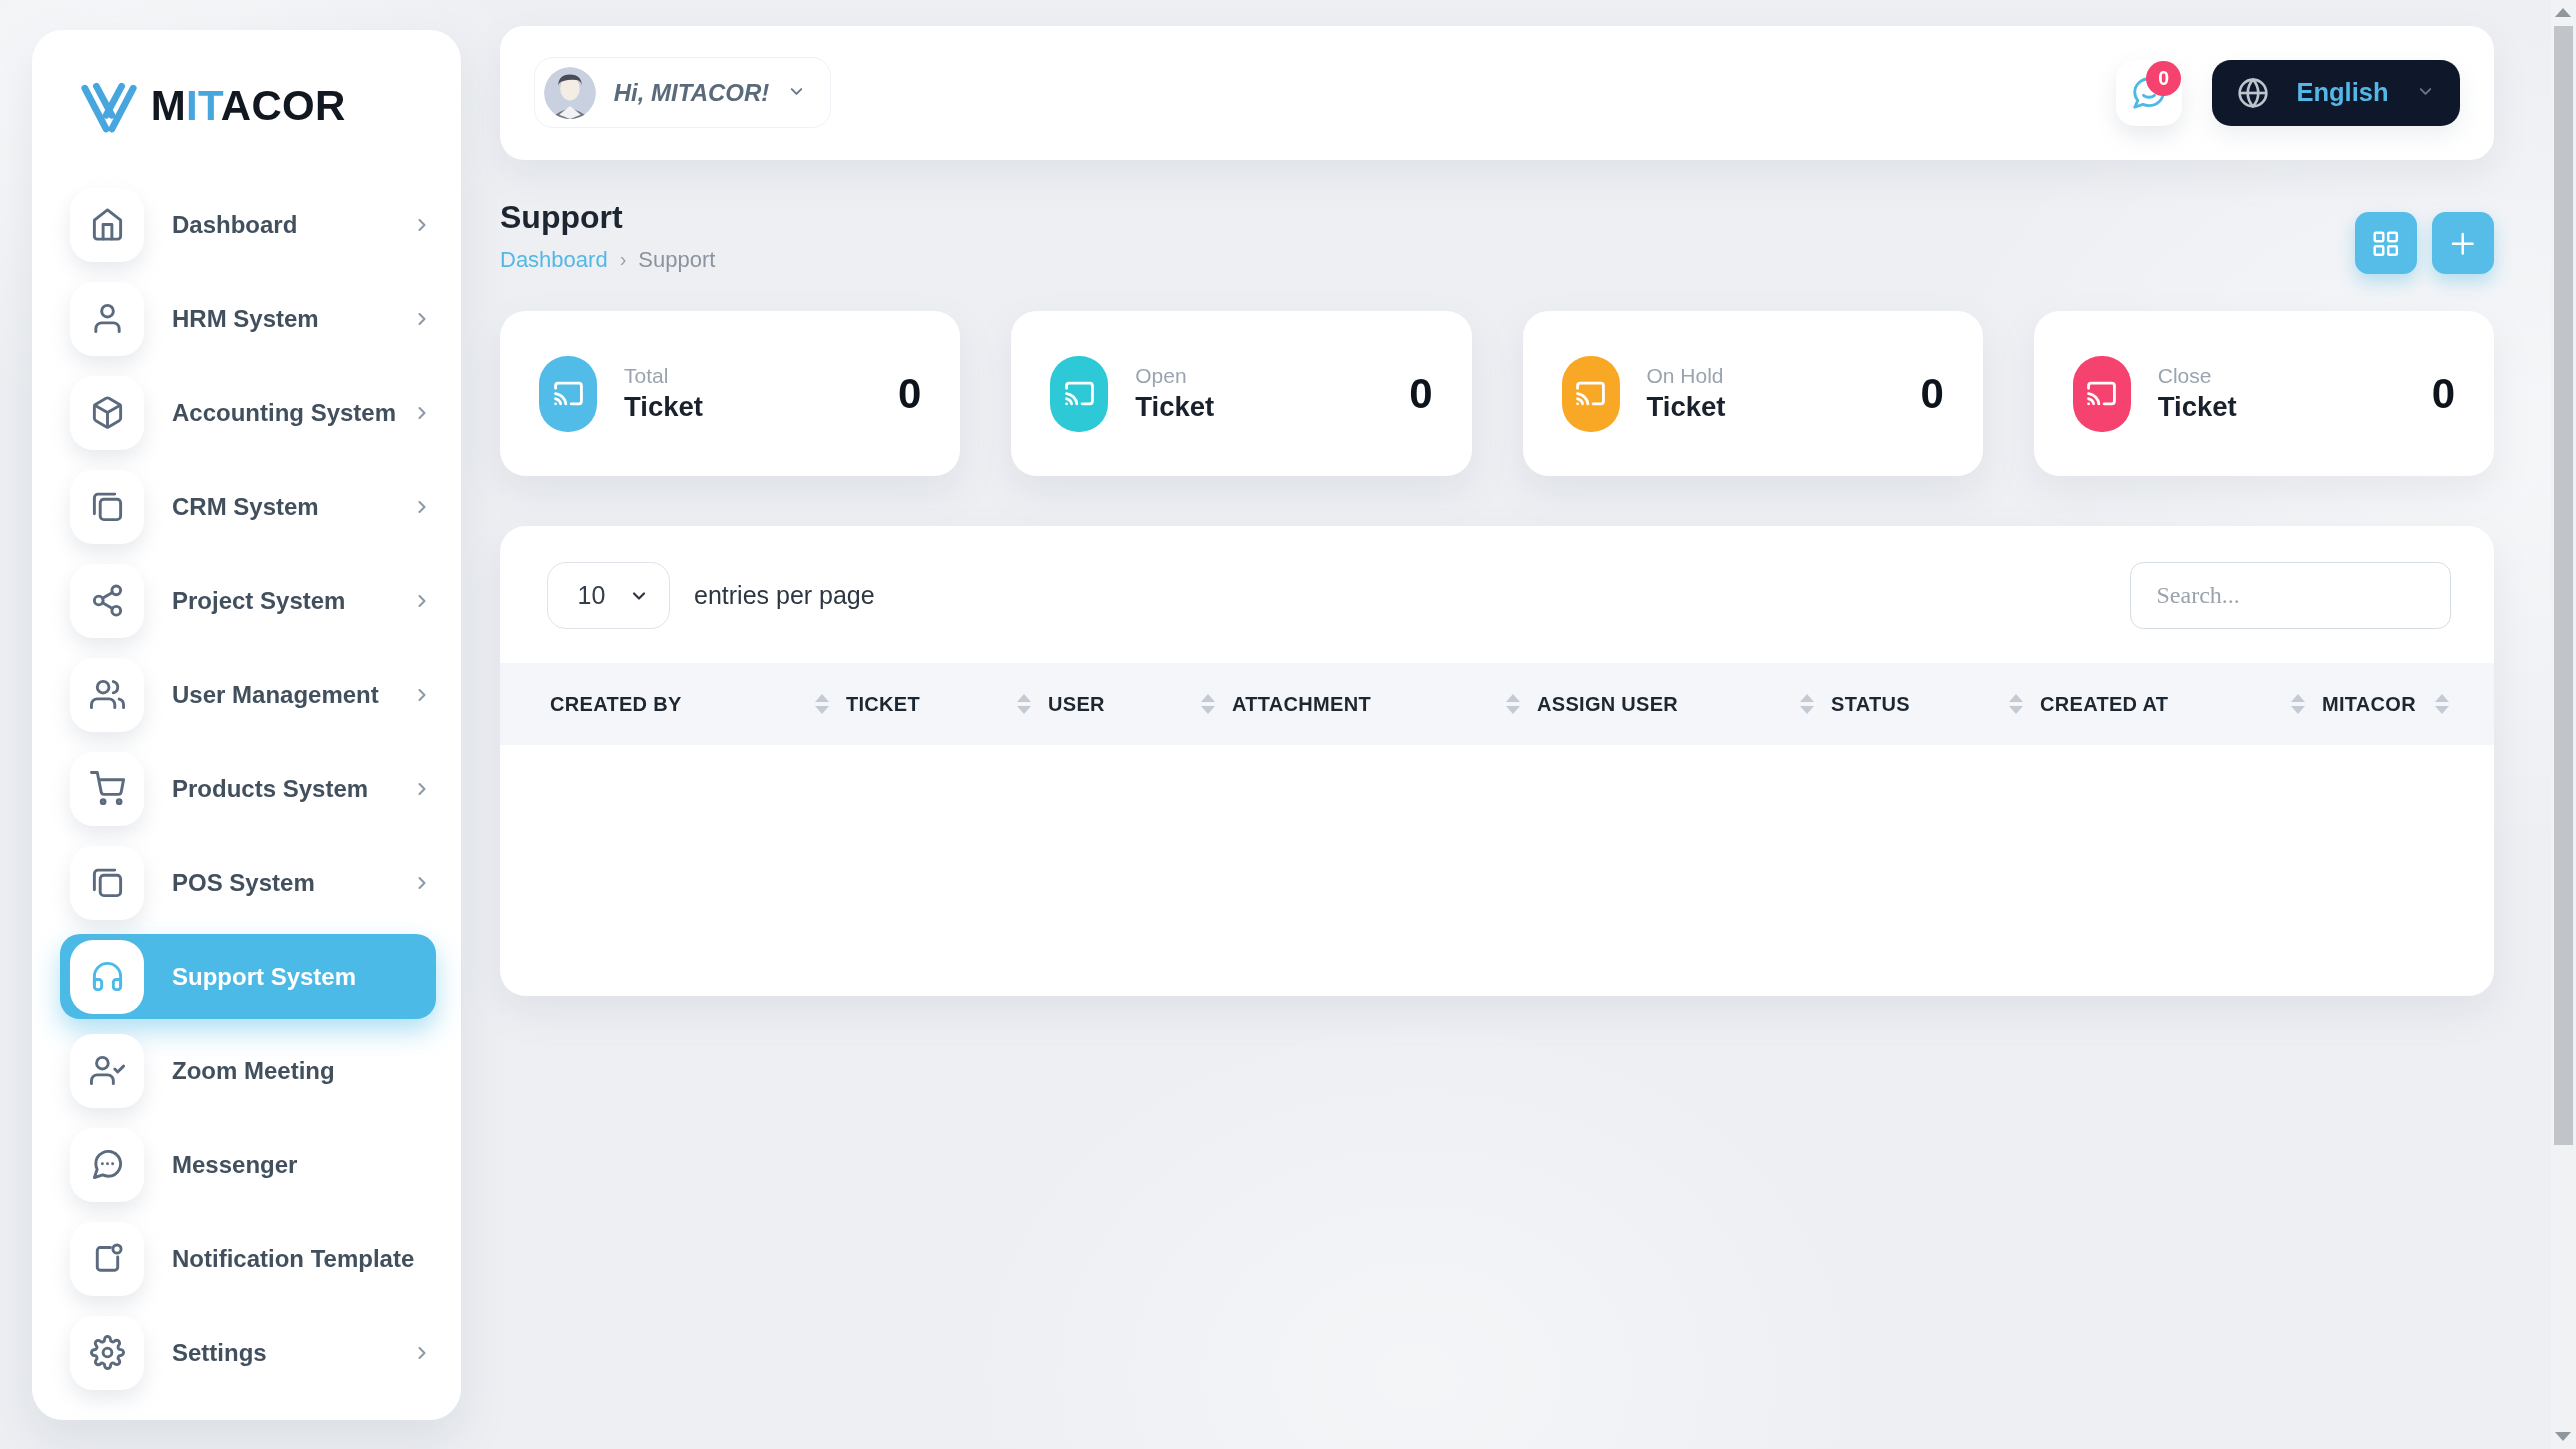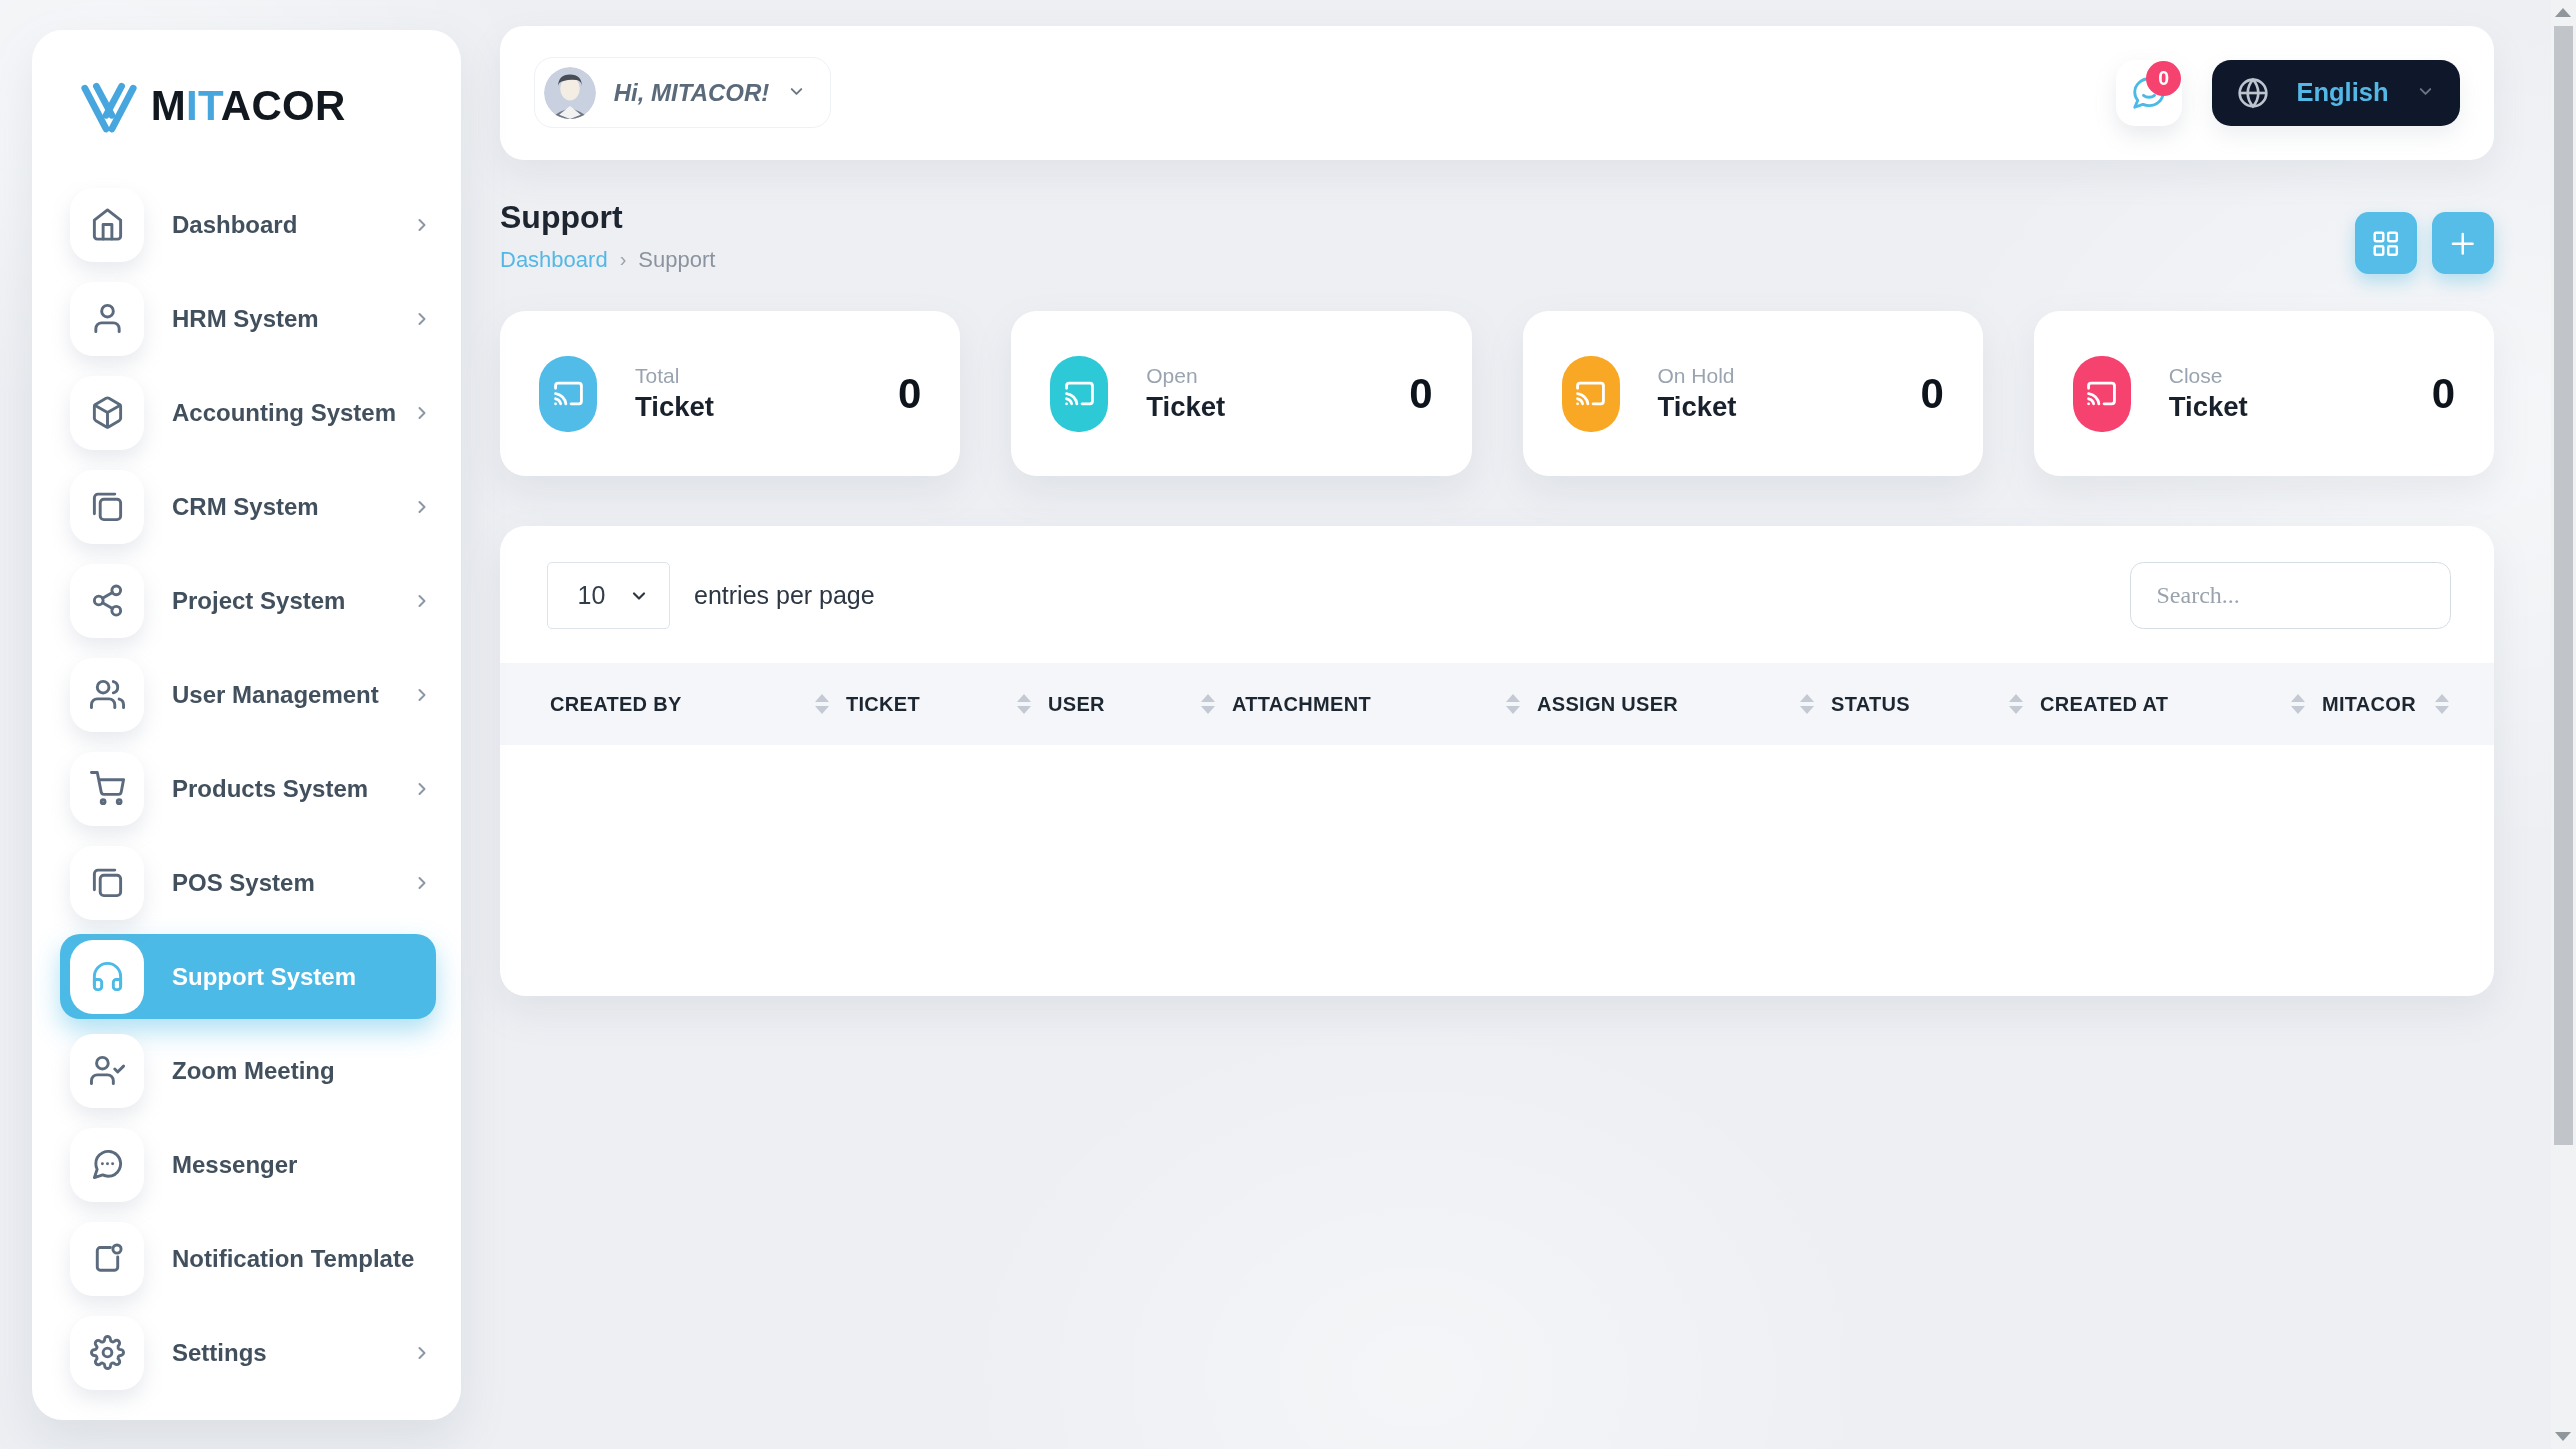--- a/index.html
+++ b/index.html
@@ -71,7 +71,7 @@
     box-shadow:0 16px 37px rgba(130,140,155,.13); display:flex; align-items:center; padding:0 39px; }
   .stat-icon { width:58px; height:76px; border-radius:28px; display:flex; align-items:center; justify-content:center; flex:0 0 auto; }
   .stat-icon svg { width:31px; height:31px; stroke:#fff; fill:none; stroke-width:2.2; stroke-linecap:round; stroke-linejoin:round; }
-  .stat-text { margin-left:38px; }
+  .stat-text { margin-left:27px; }
   .stat-small { font-size:21px; color:#9aa4b0; }
   .stat-big { font-size:27.5px; font-weight:700; color:#18212c; margin-top:2.7px; }
   .stat-value { margin-left:auto; font-size:42px; font-weight:700; color:#0d141c; }

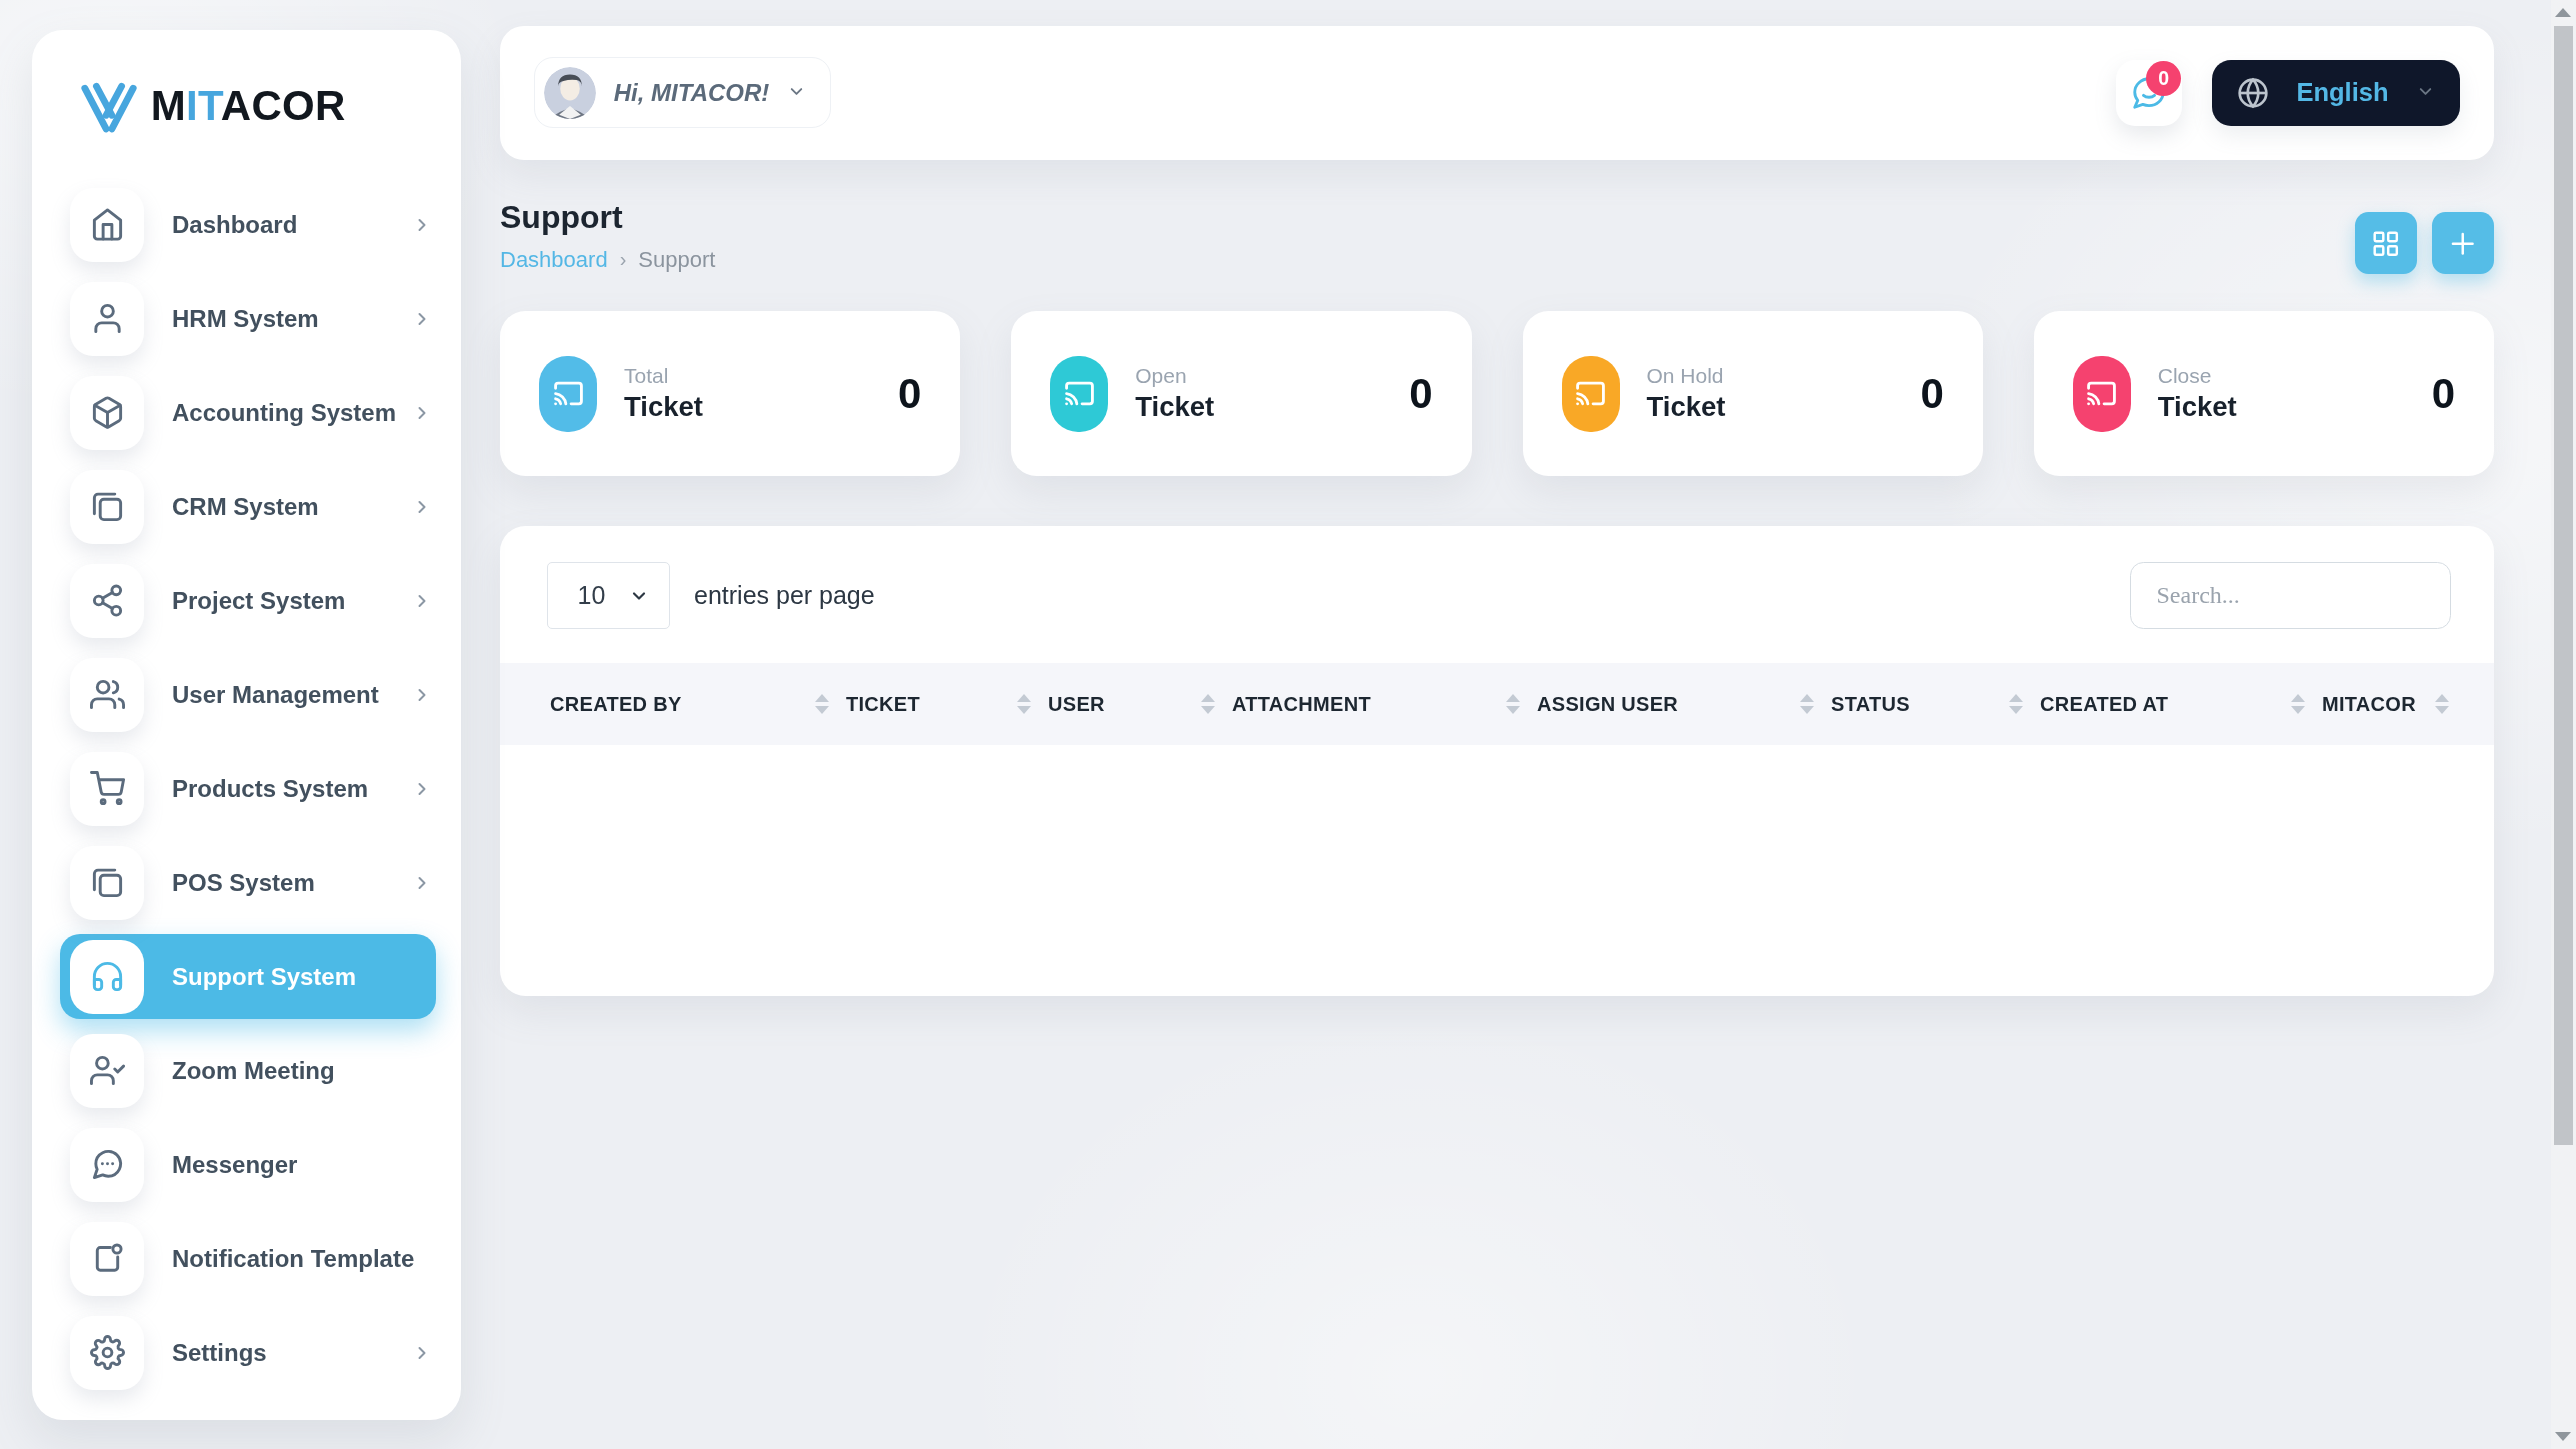--- a/index.html
+++ b/index.html
@@ -80,7 +80,7 @@
   .table-card { position:absolute; left:500px; top:526px; width:1994px; height:470px; background:#fff;
     border-radius:25.5px; box-shadow:0 16px 37px rgba(130,140,155,.13); overflow:hidden; }
   .controls { display:flex; align-items:center; padding:36px 43px 0 47px; }
-  .select-box { width:123px; height:67px; border:1.3px solid #dfe4ea; border-radius:5px; background:#fff;
+  .select-box { width:123px; height:67px; border:1.3px solid #dfe4ea; border-radius:19px; background:#fff;
     display:flex; align-items:center; justify-content:space-between; padding:0 20px 0 29.5px; cursor:pointer; }
   .select-box .val { font-size:25px; color:#333e4a; }
   .select-box svg { width:20px; height:20px; stroke:#2c3743; fill:none; stroke-width:2.6; stroke-linecap:round; stroke-linejoin:round; }

